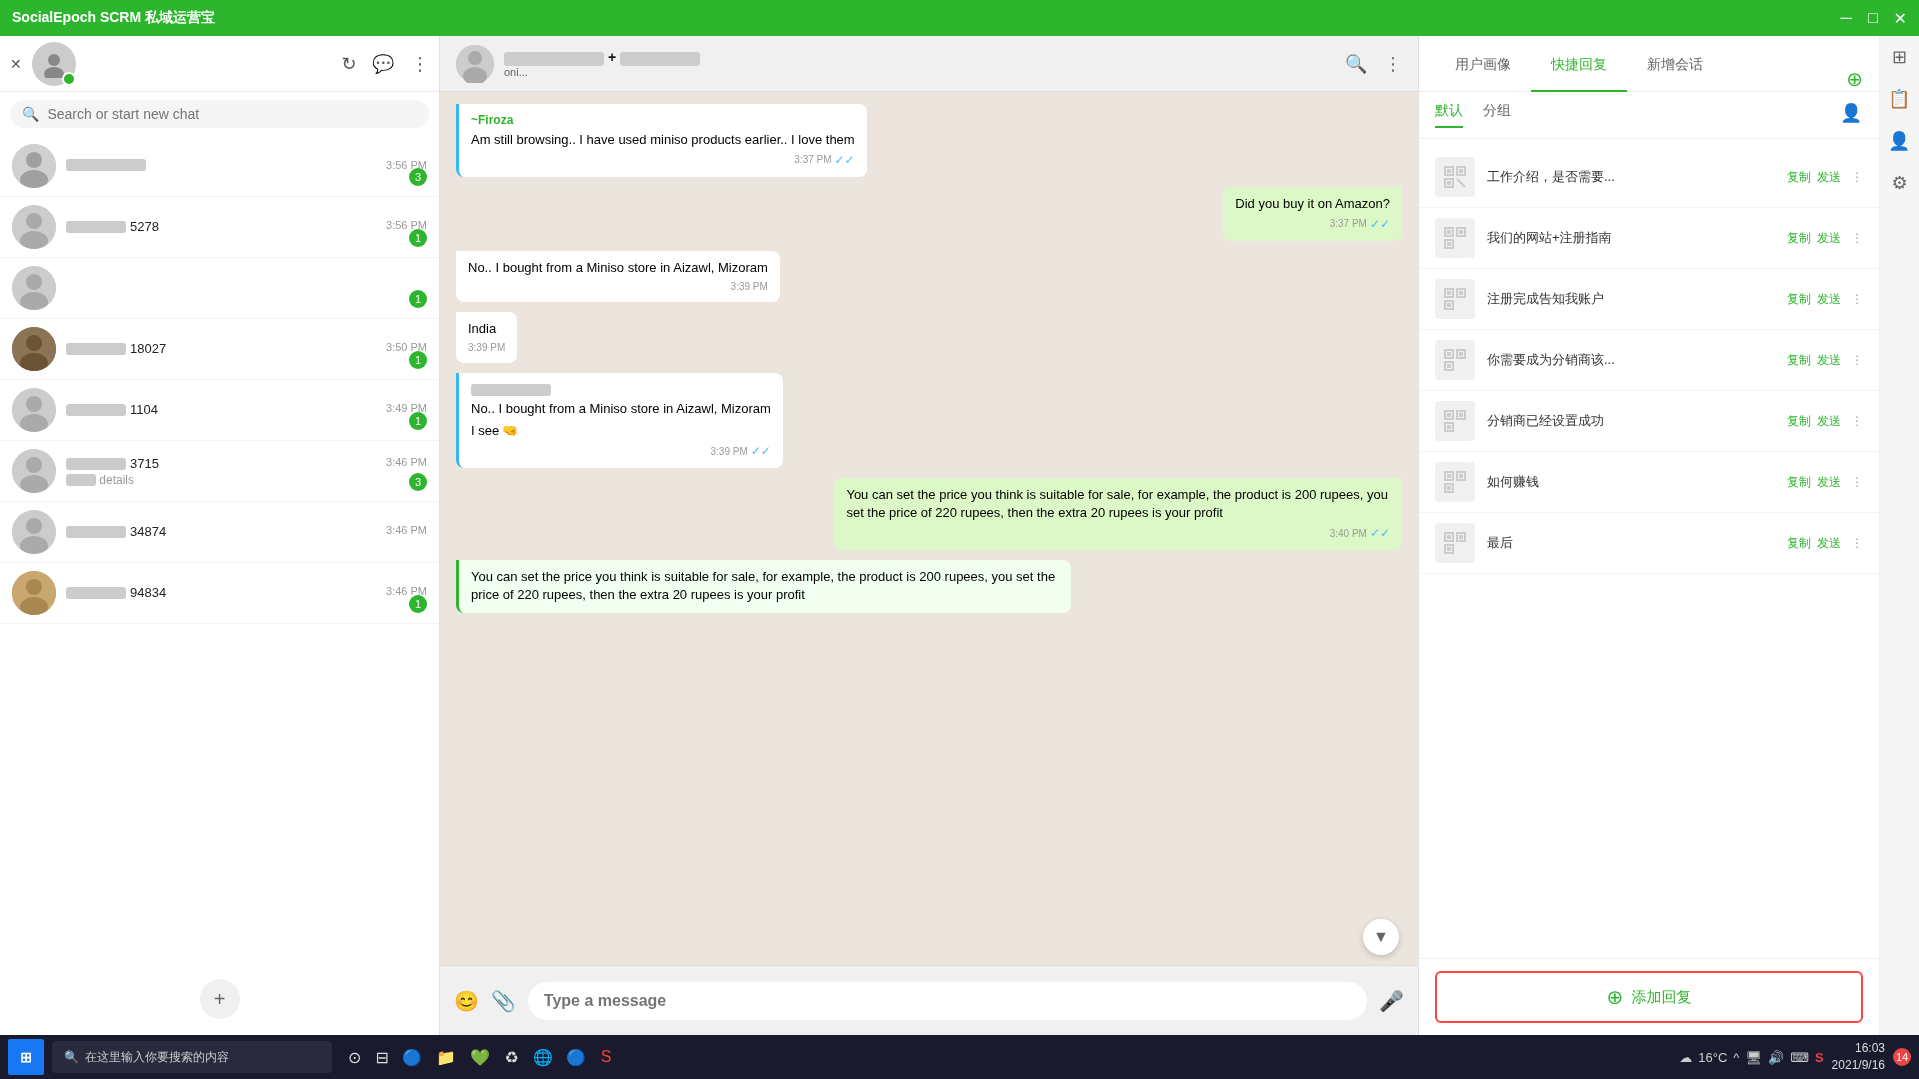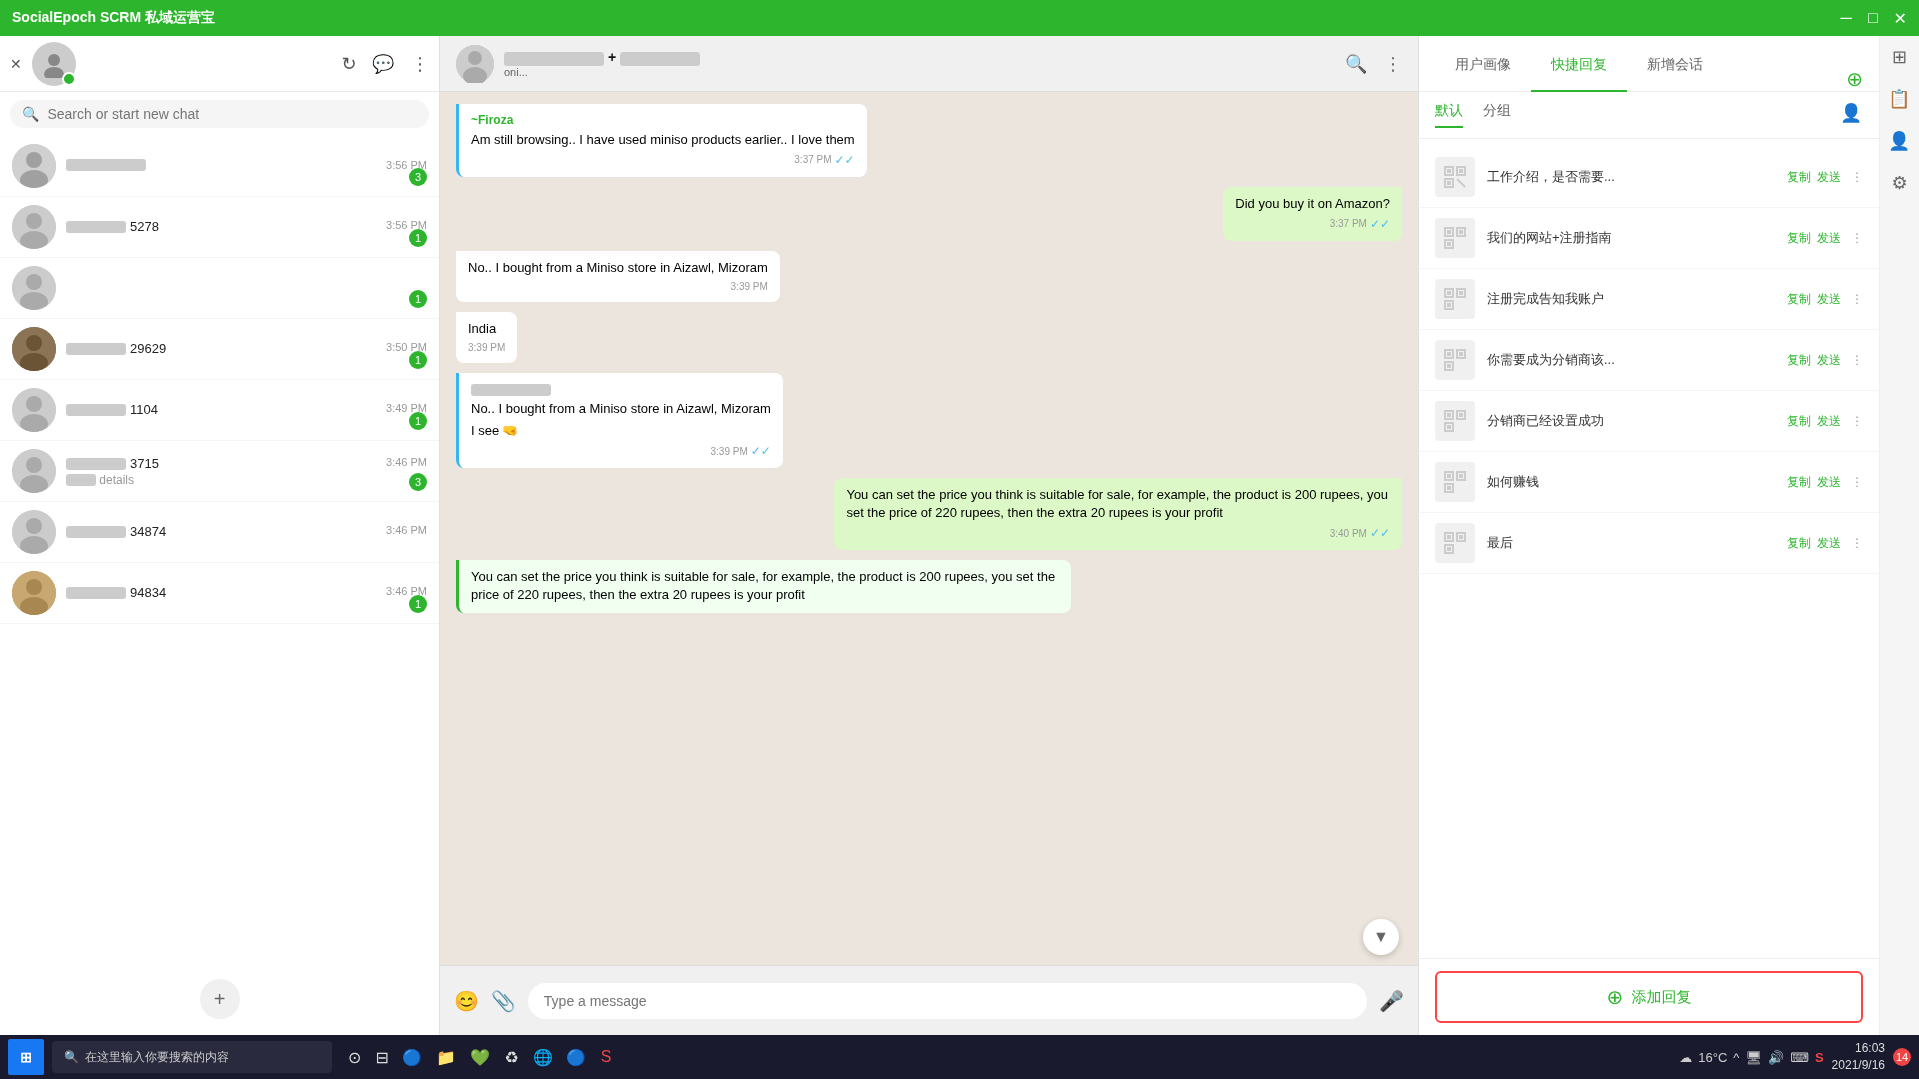--- a/index.html
+++ b/index.html
@@ -542,7 +542,7 @@
         </div>
         <div class="contact-info">
           <div class="contact-name">
-            <span><span class="blurred" style="width:60px;"></span><span style="margin-left:4px;">29629</span></span>
+            <span><span class="blurred" style="width:60px;"></span><span style="margin-left:4px;">18027</span></span>
             <span class="time">3:50 PM</span>
           </div>
           <div class="contact-preview"></div>

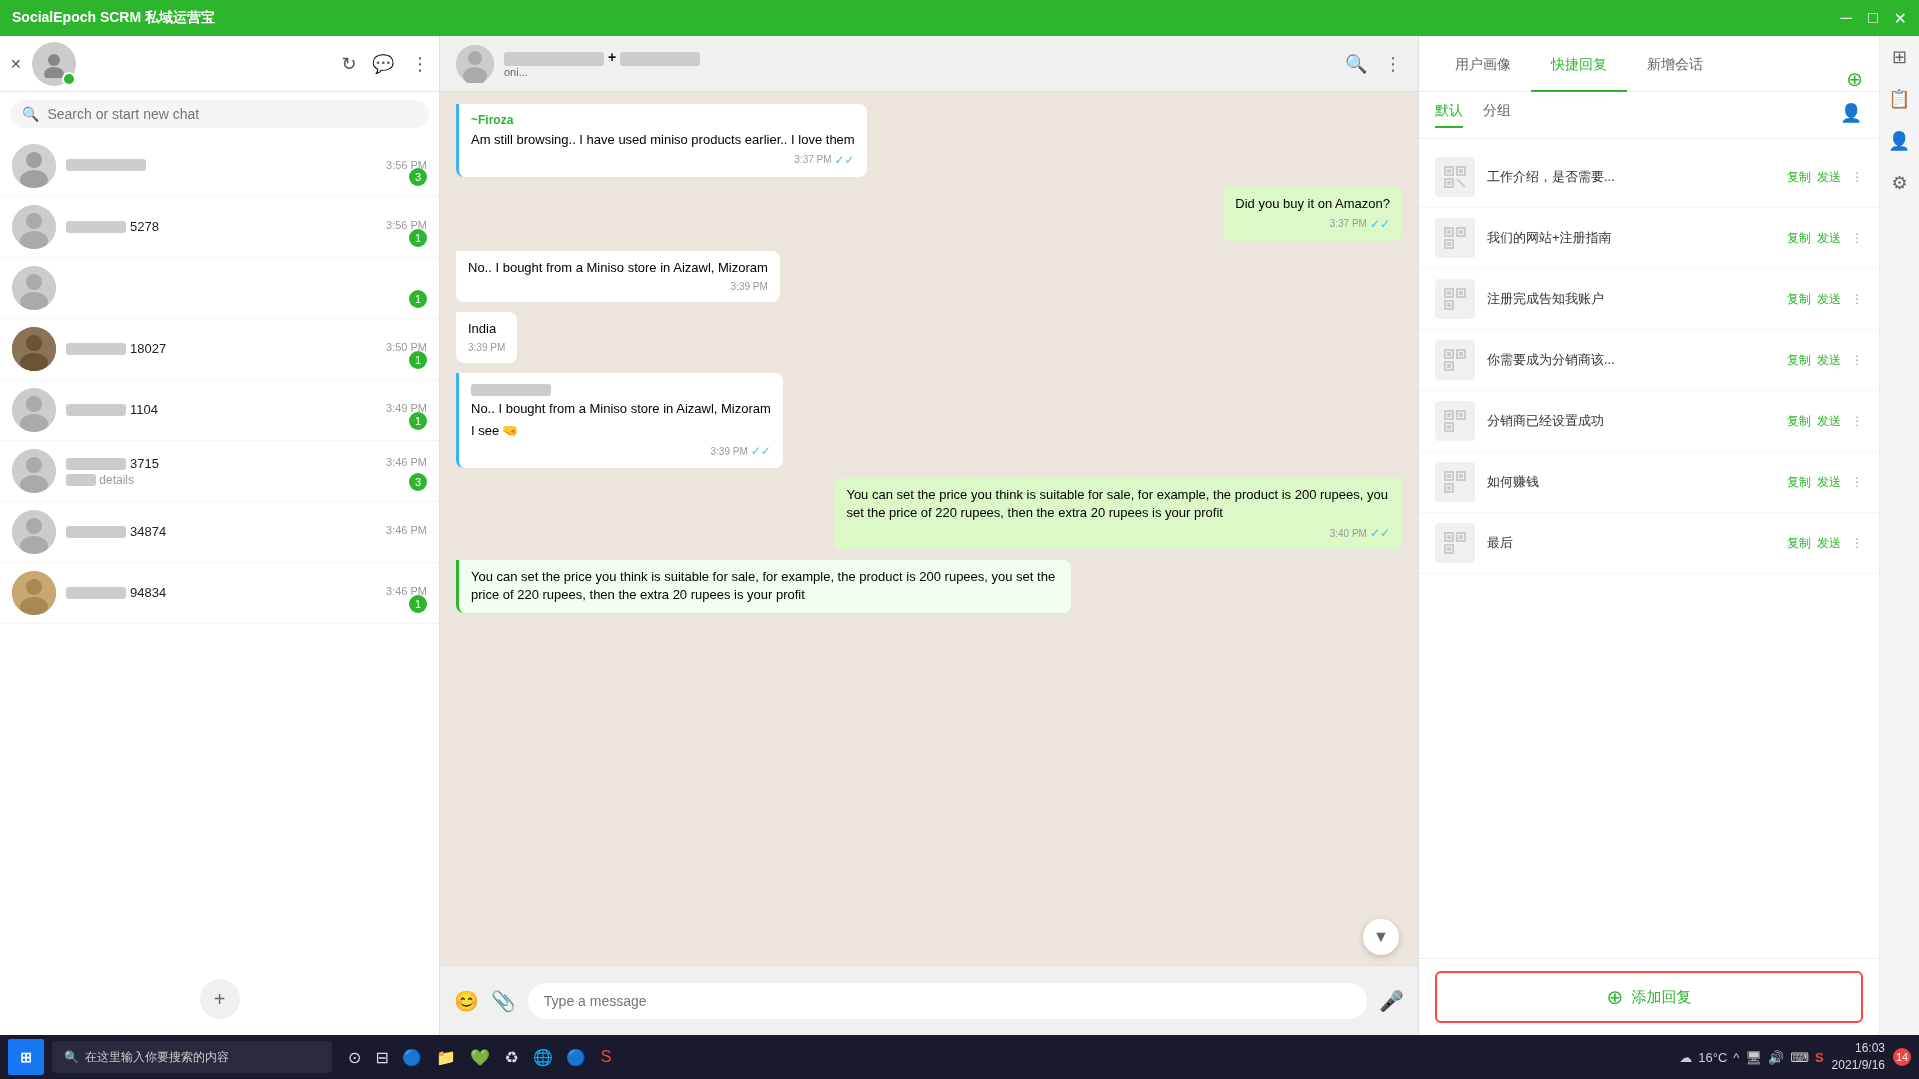--- a/index.html
+++ b/index.html
@@ -251,8 +251,9 @@
       padding: 10px 16px;
       border: none;
       outline: none;
-      font-size: 14px;
+      font-size: 16px;
       color: #3b82f6;
+      font-weight: bold;
     }
     .chat-icon { color: #666; font-size: 20px; cursor: pointer; }
 

